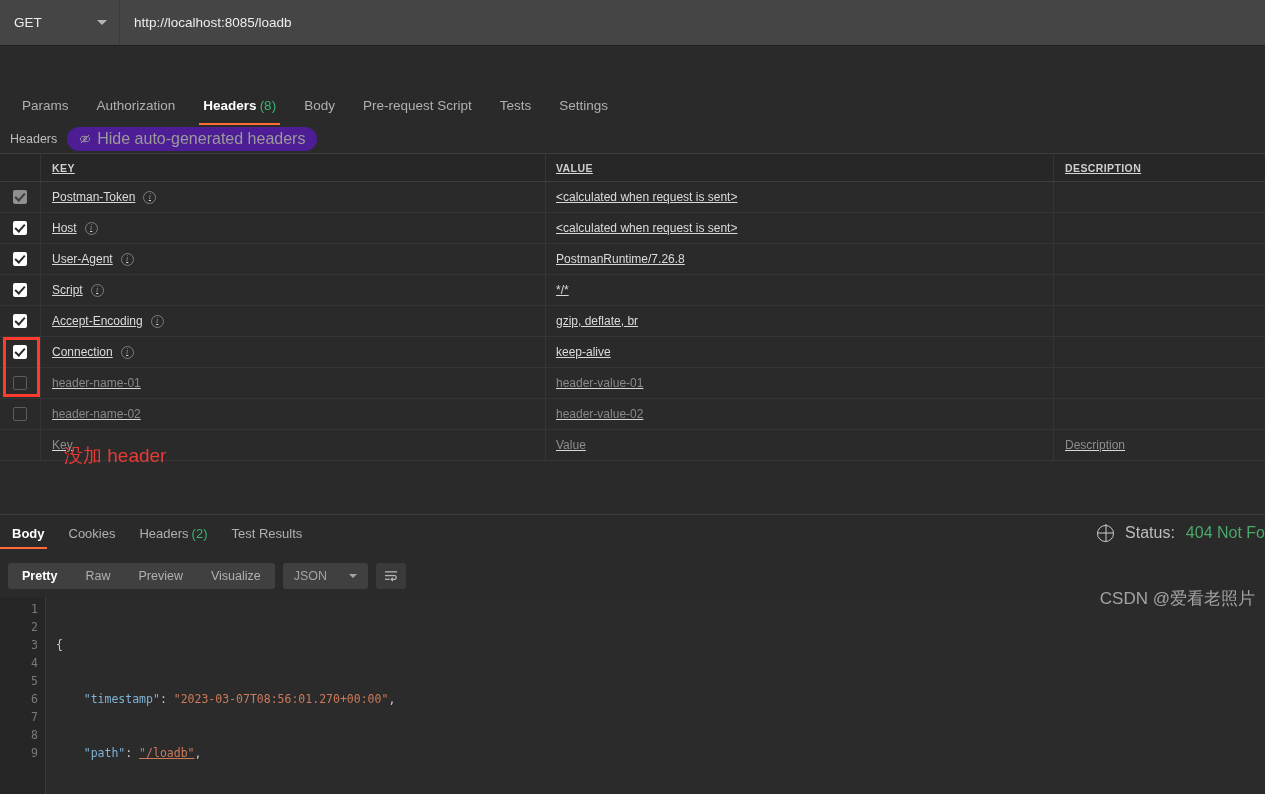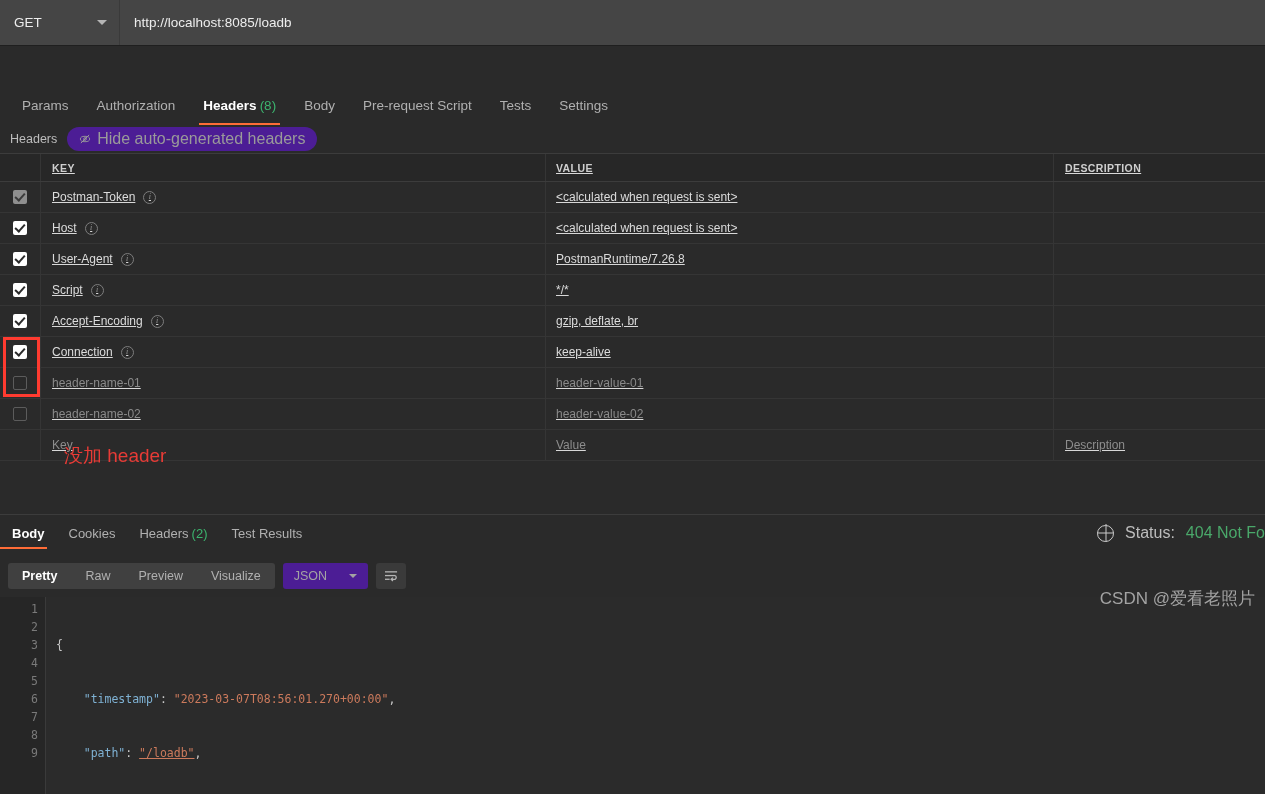--- a/index.html
+++ b/index.html
@@ -86,7 +86,7 @@
   .segs{display:flex;background:#404040;border-radius:3px;overflow:hidden;}
   .seg{padding:6px 14px;font-size:12.5px;color:#b0b0b0;}
   .seg.active{color:#ffffff;font-weight:bold;}
-  .jsonsel{display:flex;align-items:center;gap:22px;background:#4c1d95;border-radius:3px;padding:6px 11px;font-size:12.5px;color:#a3a3a3;}
+  .jsonsel{display:flex;align-items:center;gap:22px;background:#404040;border-radius:3px;padding:6px 11px;font-size:12.5px;color:#a3a3a3;}
   .jsonsel .caret{width:0;height:0;border-left:4px solid transparent;border-right:4px solid transparent;border-top:4px solid #a3a3a3;}
   .wrapbtn{width:30px;height:26px;background:#3a3a3a;border-radius:3px;display:flex;align-items:center;justify-content:center;}
 

